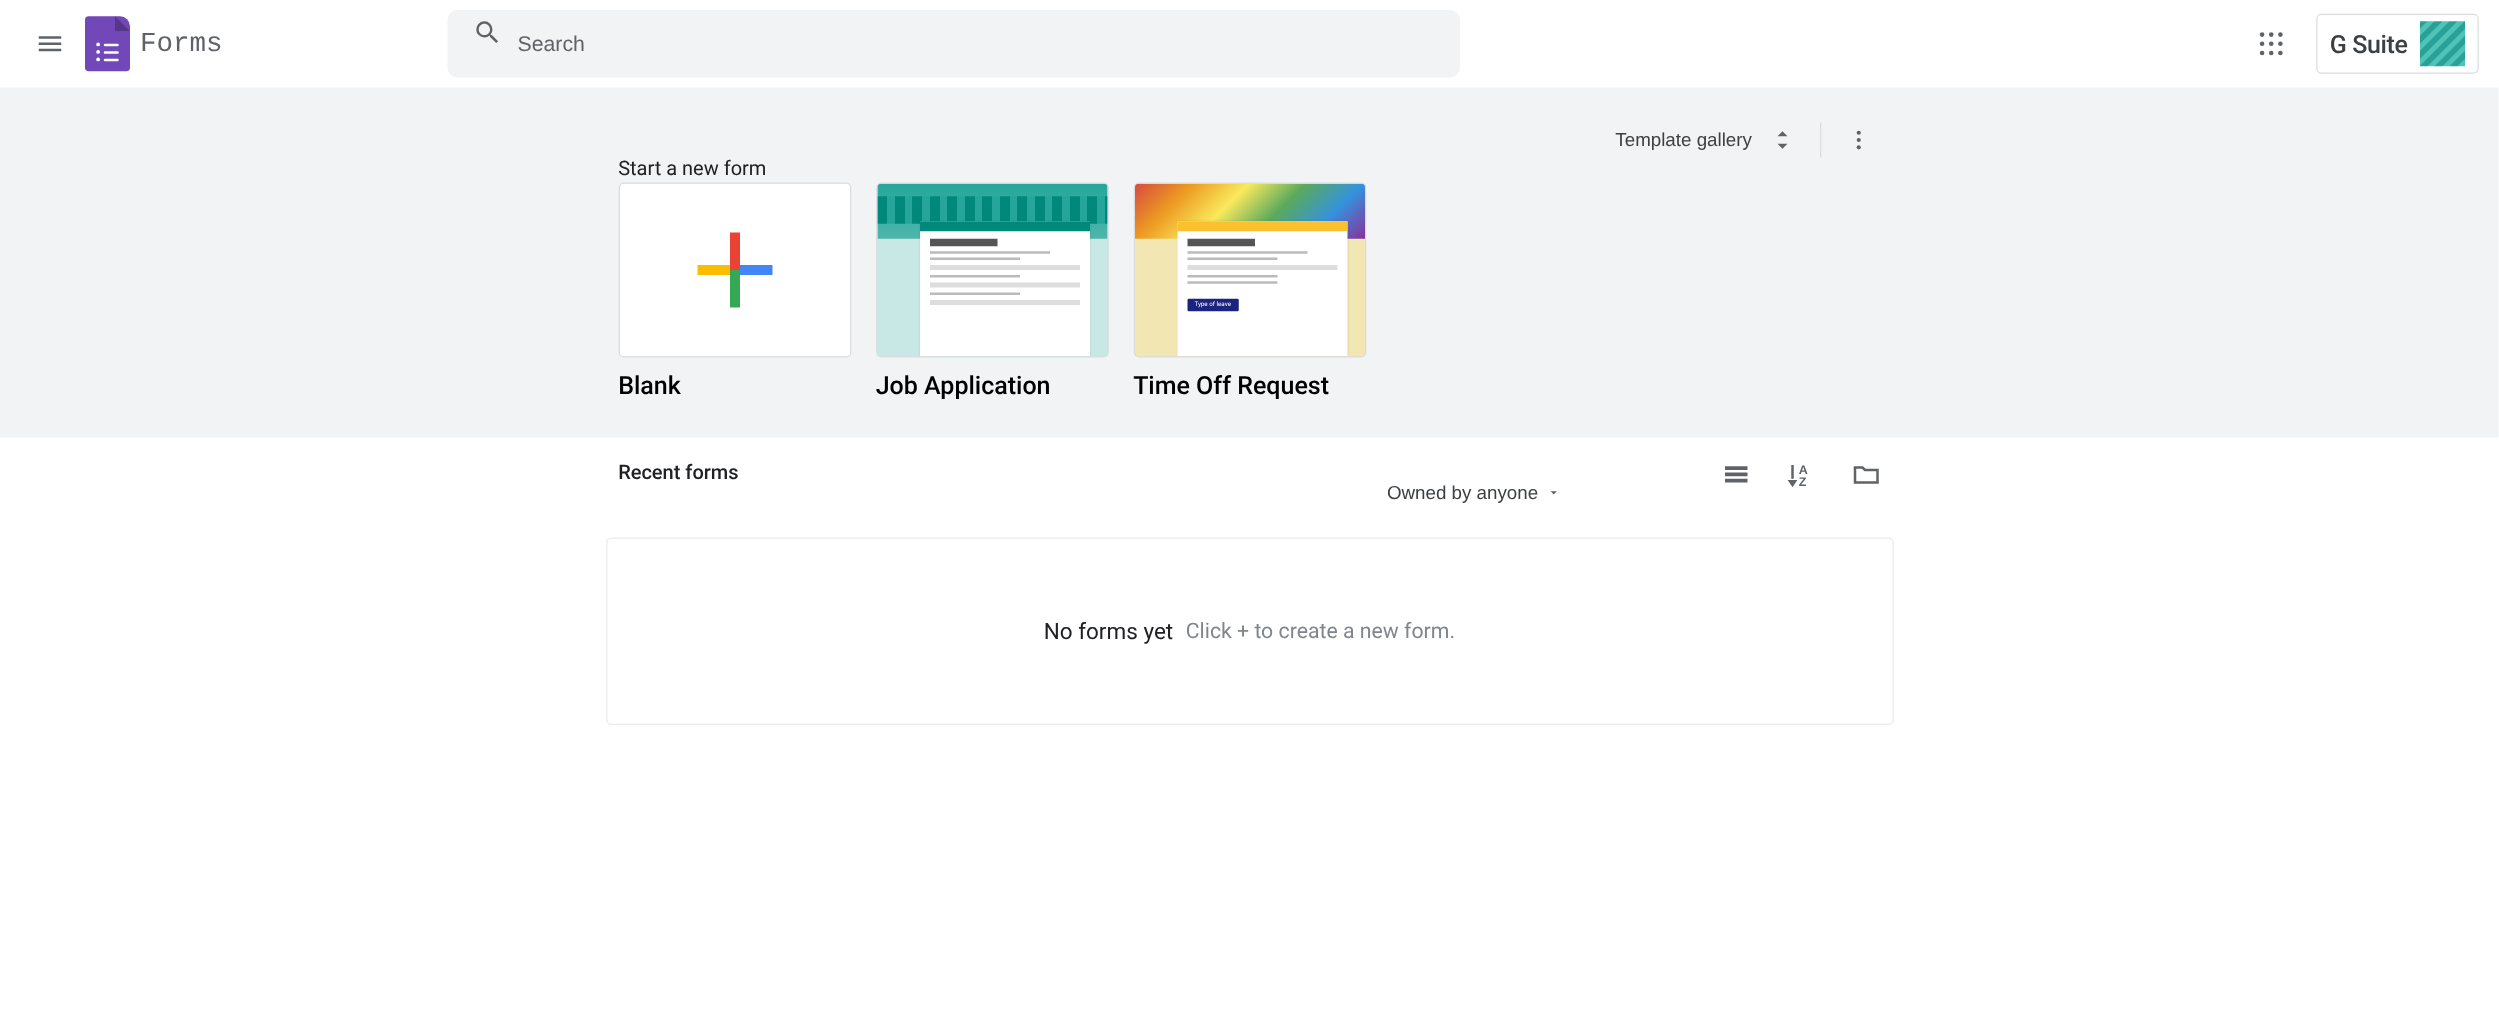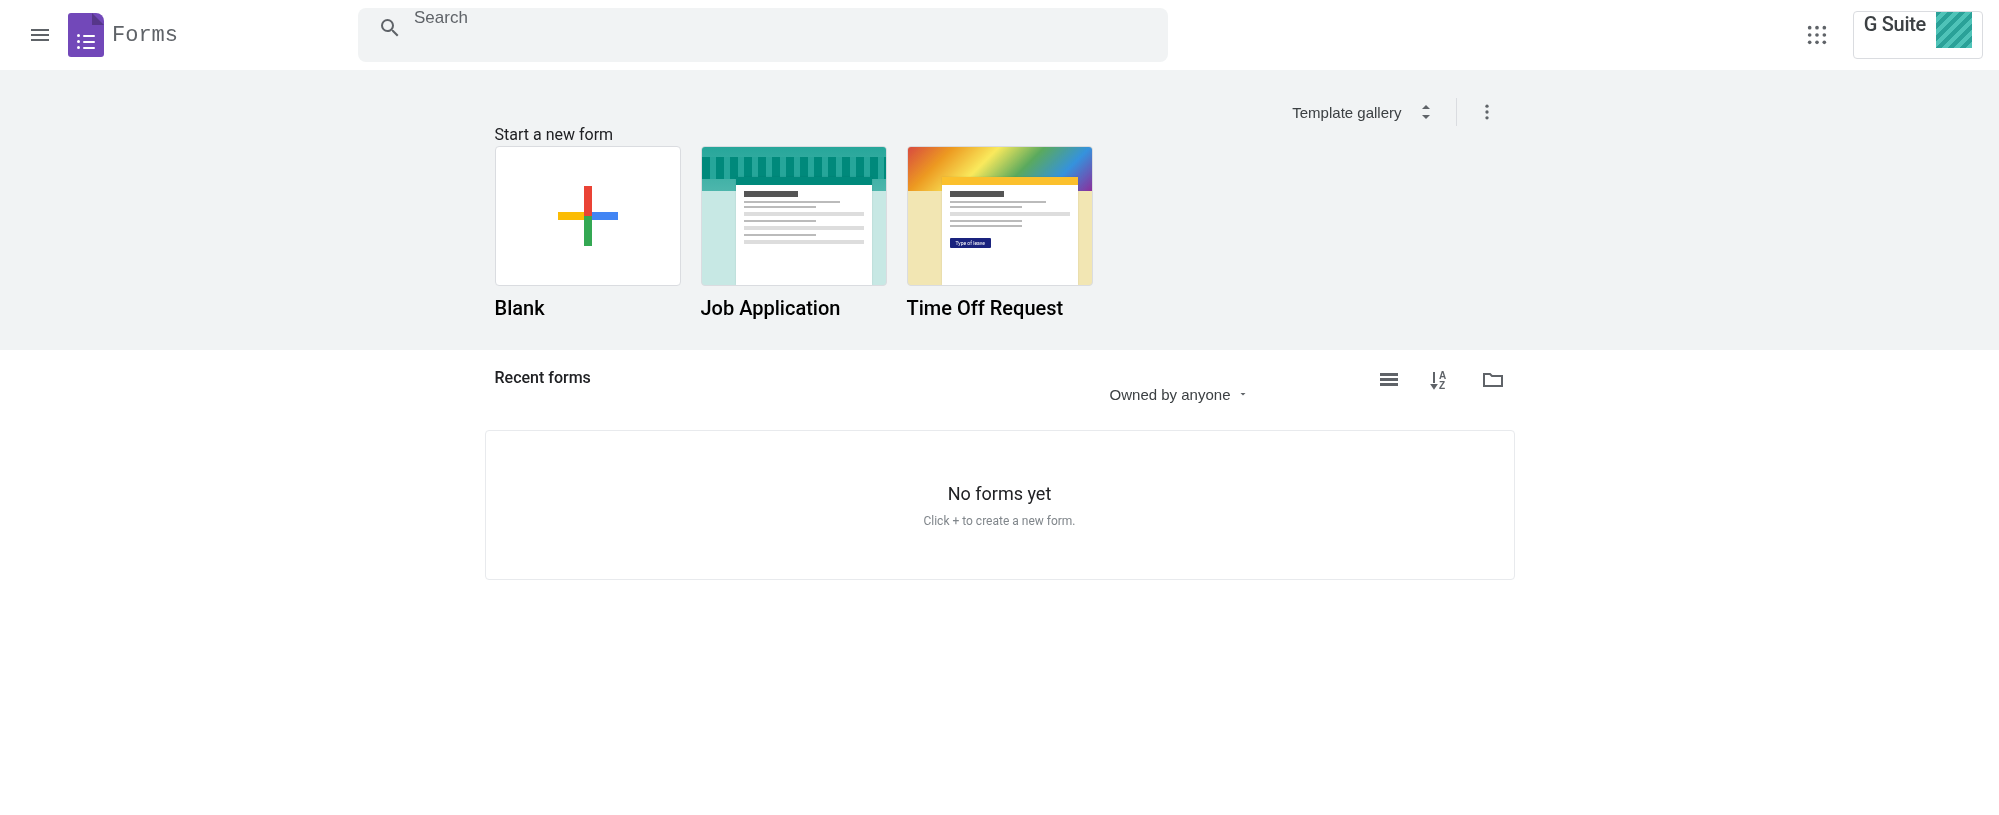--- a/index.html
+++ b/index.html
@@ -45,7 +45,7 @@
     margin-left: 180px;
     width: 810px; height: 54px;
     background: #f1f3f4; border-radius: 8px;
-    display: flex; align-items: flex-start; padding: 0 12px;
+    display: flex; align-items: flex-end; padding: 16px 12px;
   }
   .search-wrap .icon-btn {
     width: 40px; height: 40px; display: flex; align-items: center; justify-content: center;

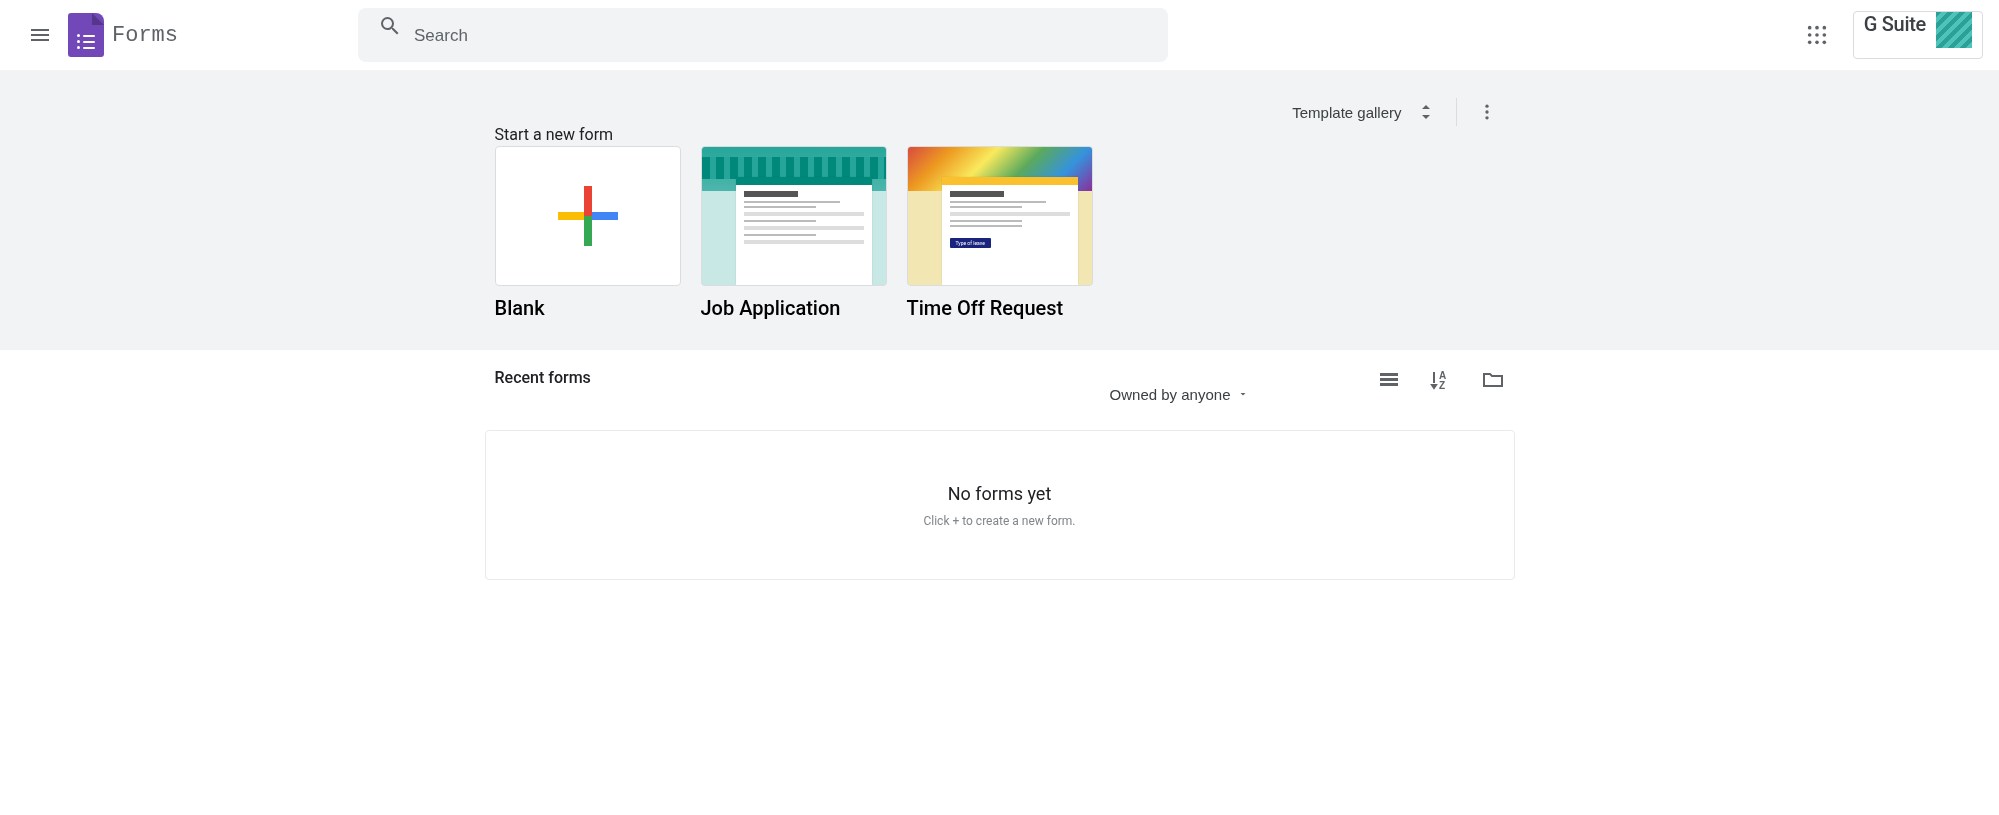--- a/index.html
+++ b/index.html
@@ -67,7 +67,7 @@
   }
   .gsuite-box {
     border: 1px solid #dadce0; border-radius: 4px;
-    height: 48px; display: flex; align-items: flex-start; padding: 0 10px; gap: 10px;
+    height: 48px; display: flex; align-items: center; padding: 0 10px; gap: 10px;
     cursor: pointer;
   }
   .gsuite-label { font-size: 20px; color: #3c4043; font-weight: 500; letter-spacing: -0.3px; }

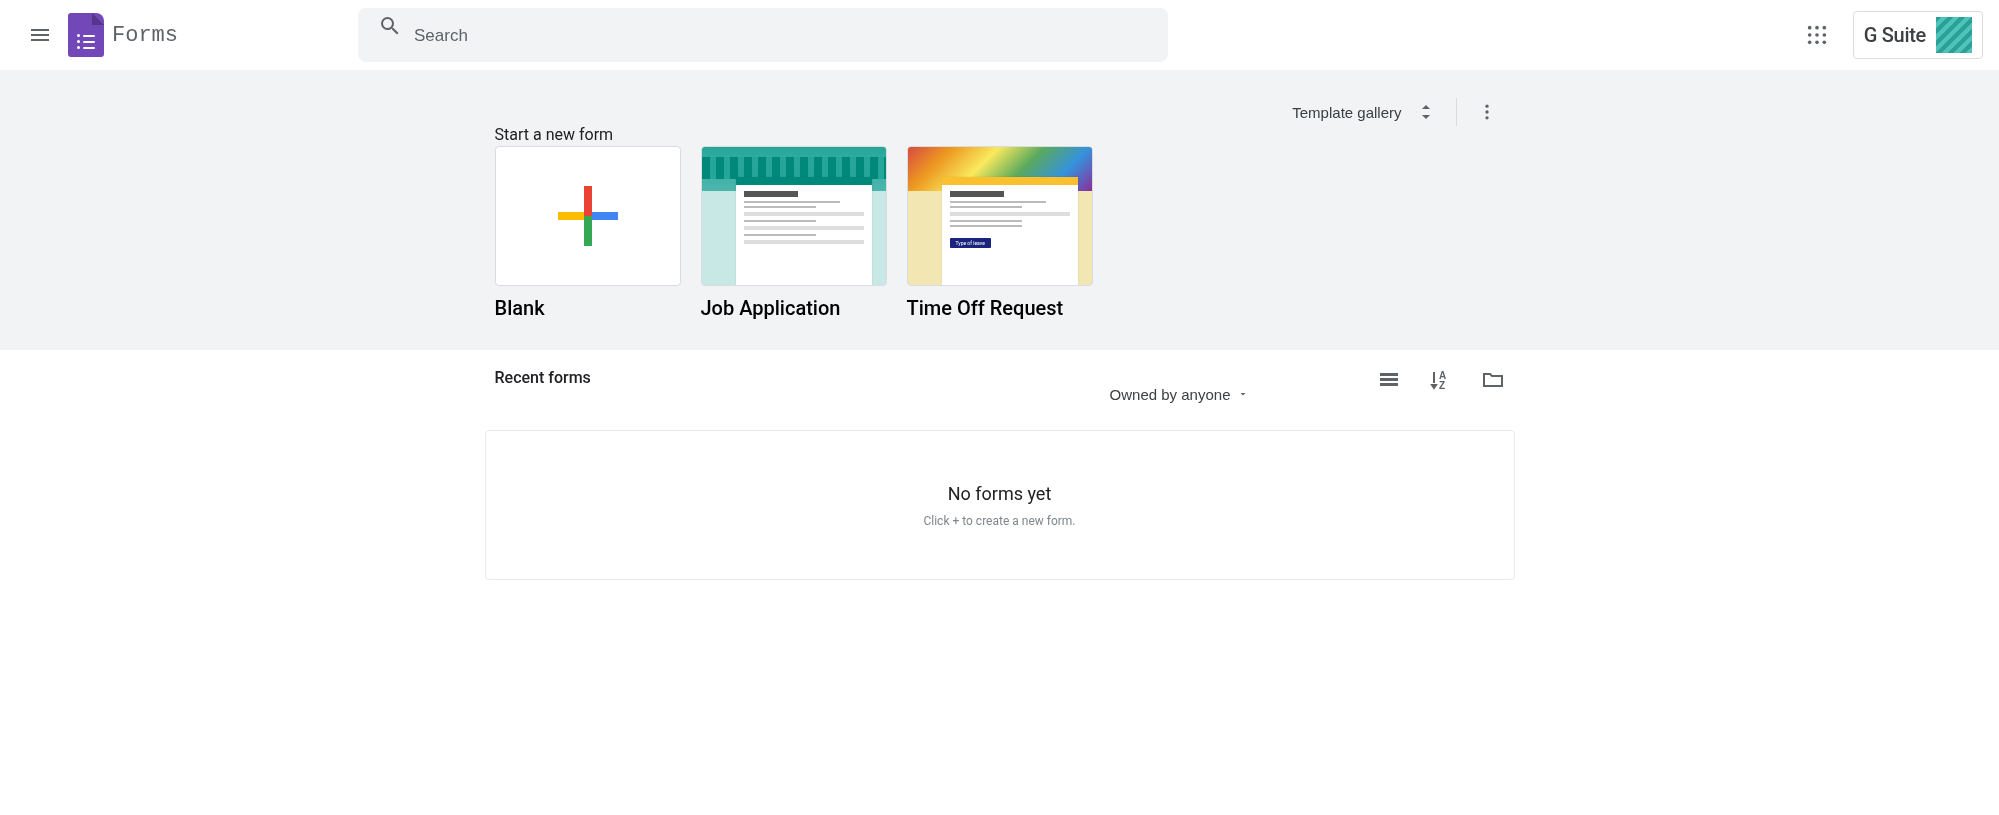--- a/index.html
+++ b/index.html
@@ -162,7 +162,7 @@
   .empty-state {
     border: 1px solid #e8eaed; border-radius: 4px;
     height: 150px; margin-top: 10px;
-    display: flex; flex-direction: column; align-items: center; justify-content: center; gap: 10px;
+    display: flex; flex-direction: row; align-items: center; justify-content: center; gap: 10px;
     margin-left: -10px; width: 1030px;
   }
   .empty-title { font-size: 18px; color: #202124; }

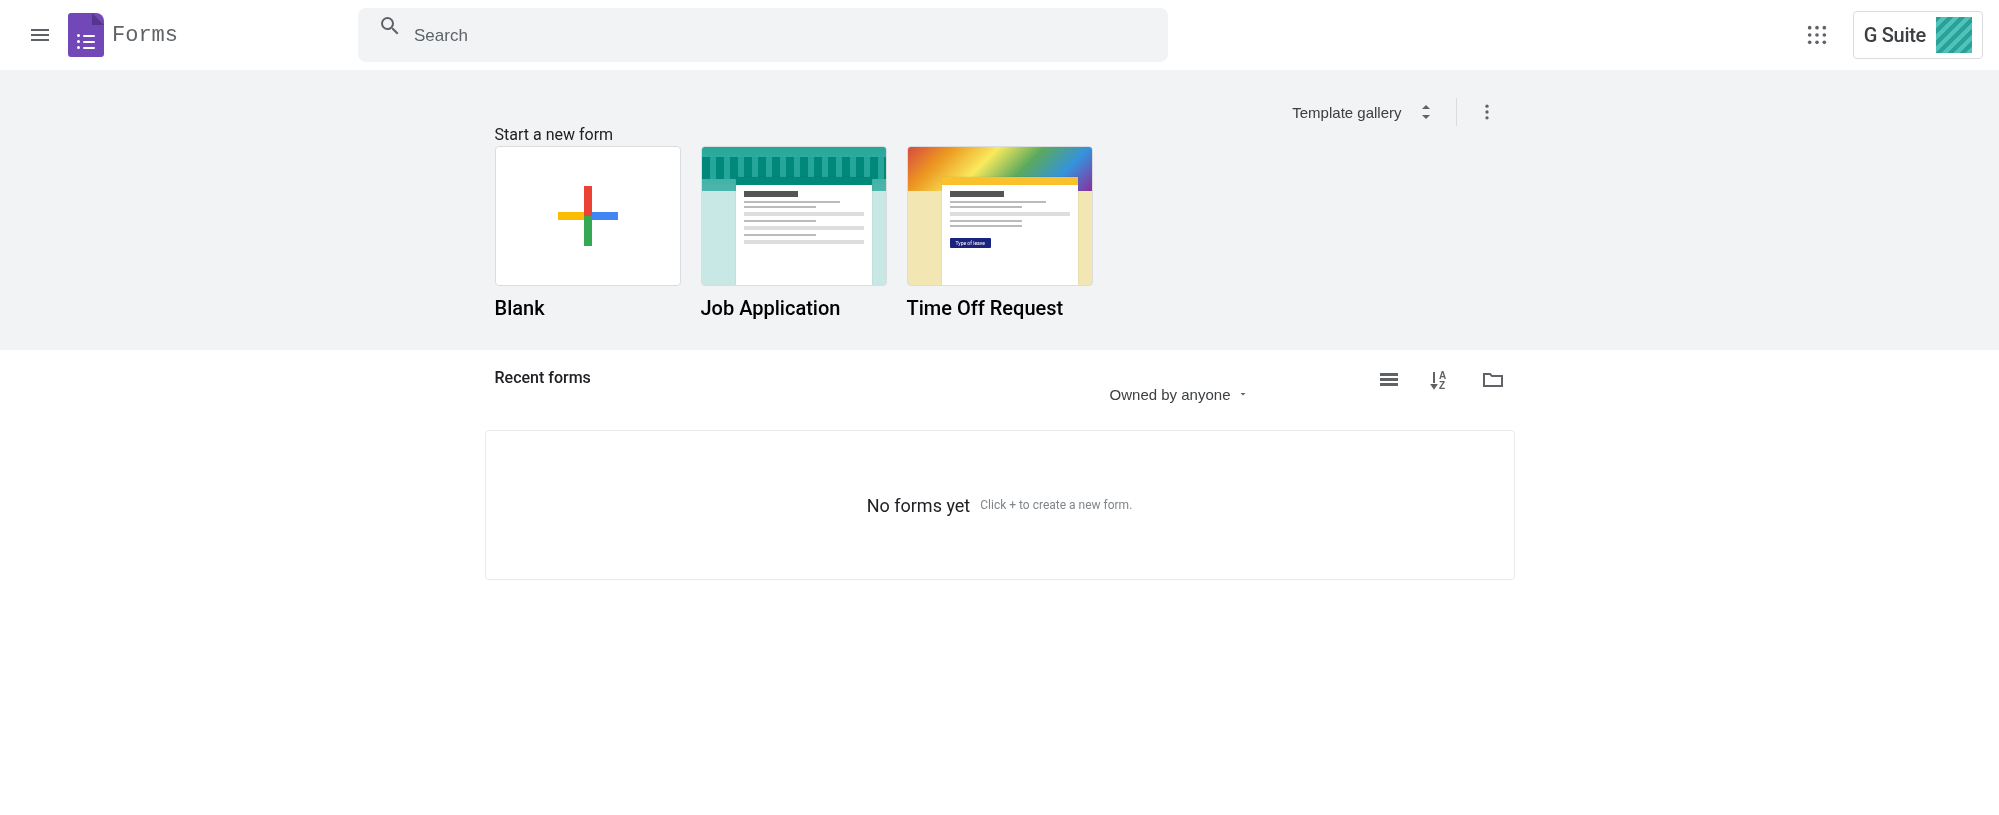--- a/index.html
+++ b/index.html
@@ -166,7 +166,7 @@
     margin-left: -10px; width: 1030px;
   }
   .empty-title { font-size: 18px; color: #202124; }
-  .empty-sub { font-size: 12px; color: #80868b; text-align: right; }
+  .empty-sub { font-size: 17px; color: #80868b; text-align: right; }
 
   svg { display: block; }
 </style>

